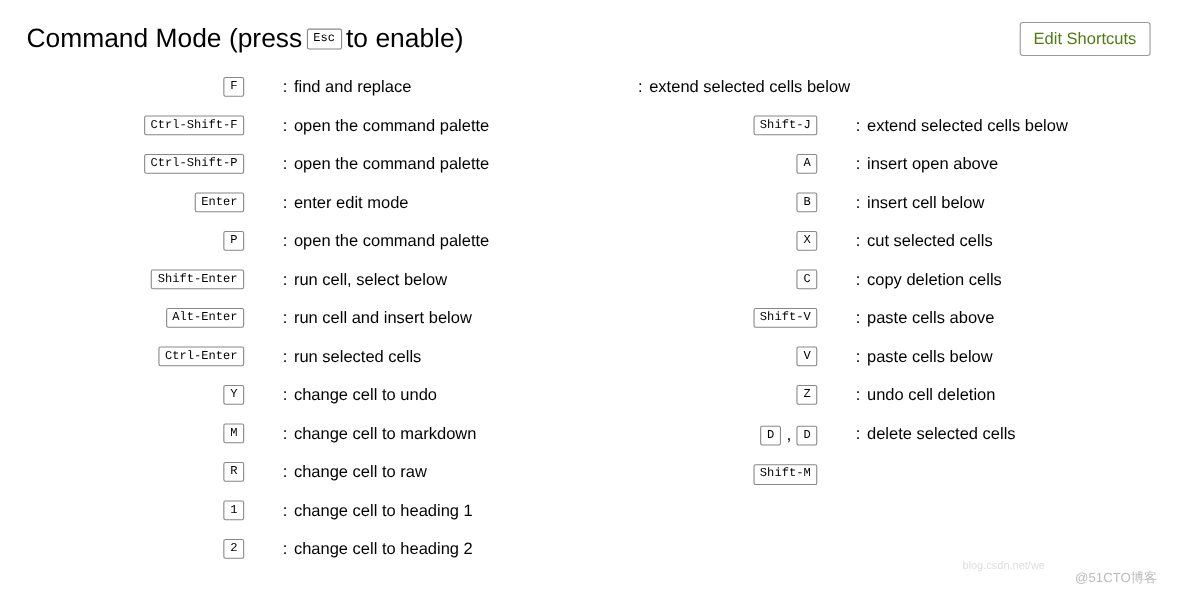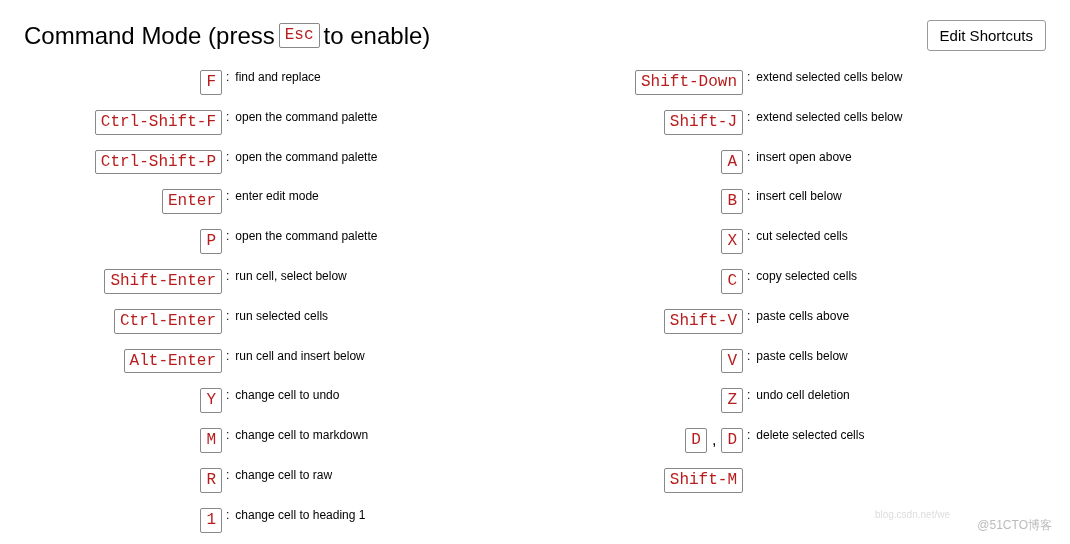--- a/index.html
+++ b/index.html
@@ -68,8 +68,8 @@
       border-radius: 2px;
       padding: 1px 5px;
       font-family: "Courier New", Courier, monospace;
-      font-size: 16px;
-      color: #b91c1c;
+      font-size: 11px;
+      color: #000000;
       background: #fff;
       white-space: nowrap;
       line-height: 1.3;

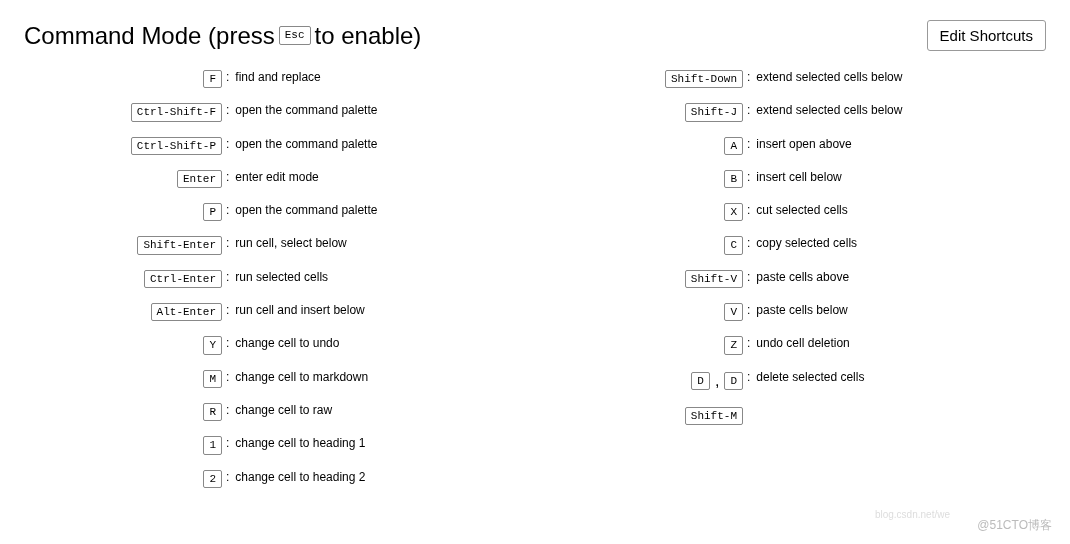--- a/index.html
+++ b/index.html
@@ -38,7 +38,7 @@
       padding: 6px 12px;
       font-size: 15px;
       cursor: pointer;
-      color: #000000;
+      color: #4d7c0f;
     }
     .columns {
       display: flex;

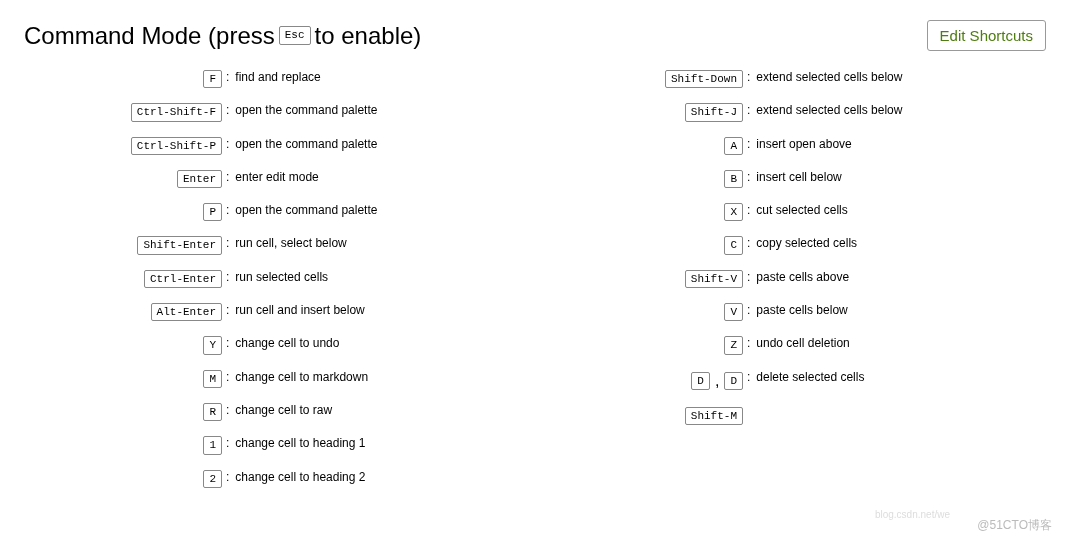--- a/index.html
+++ b/index.html
@@ -81,7 +81,8 @@
     .desc {
       flex: 1;
       padding-left: 4px;
-      font-size: 12px;
+      font-size: 15px;
+      margin-left: 31px;
     }
     .colon {
       margin-right: 6px;

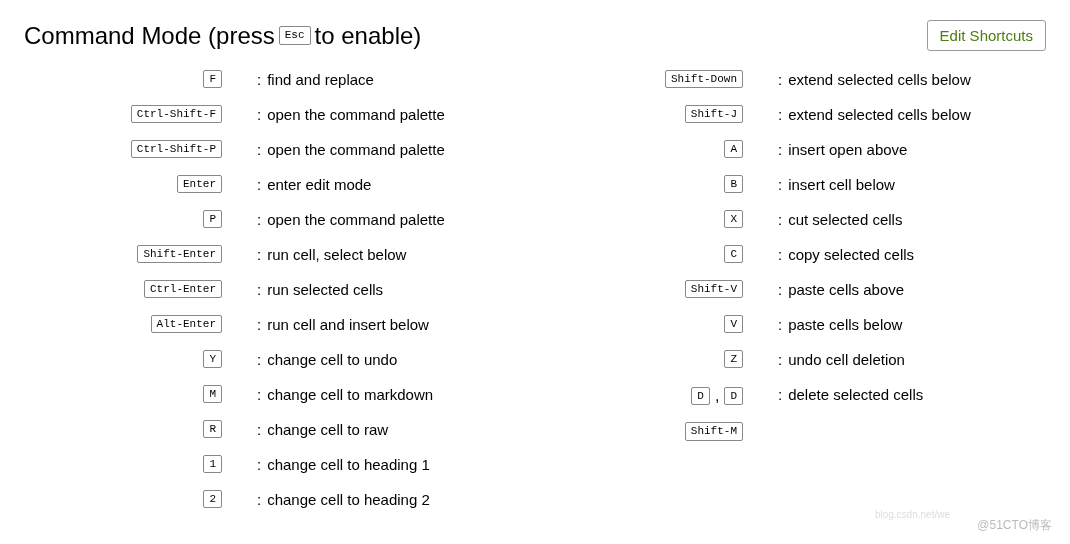--- a/index.html
+++ b/index.html
@@ -199,9 +199,6 @@
     </div>
   <div class="col" id="col-right">
       <div class="shortcut-row">
-        <div class="keys">
-          <span class="key">Shift-Down</span>
-        </div>
         <div class="desc"><span class="colon">:</span><span>extend selected cells below</span></div>
       </div>
       <div class="shortcut-row">

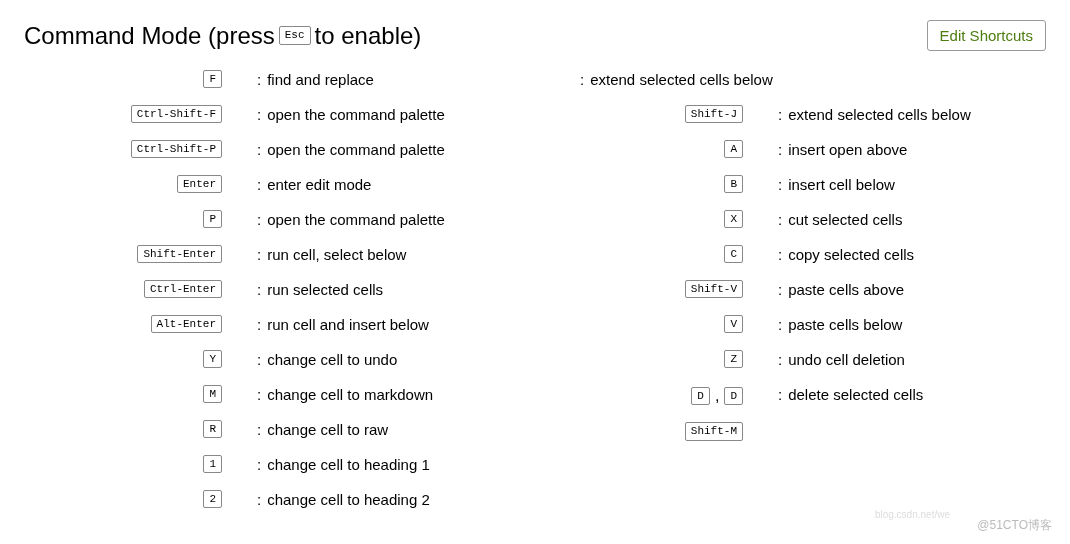--- a/index.html
+++ b/index.html
@@ -229,7 +229,7 @@
         <div class="keys">
           <span class="key">C</span>
         </div>
-        <div class="desc"><span class="colon">:</span><span>copy selected cells</span></div>
+        <div class="desc"><span class="colon">:</span><span>copy deletion cells</span></div>
       </div>
       <div class="shortcut-row">
         <div class="keys">

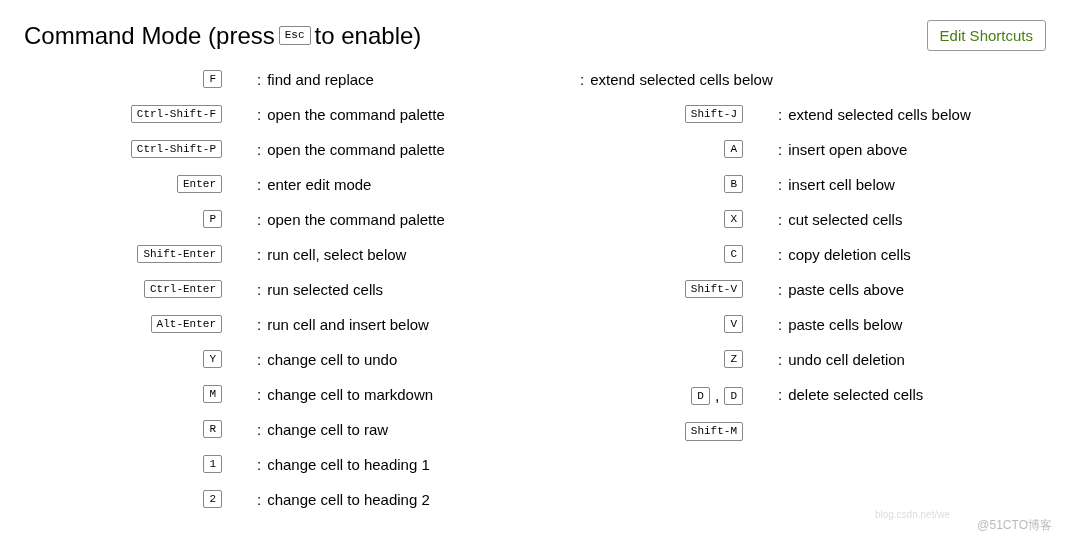--- a/index.html
+++ b/index.html
@@ -156,15 +156,15 @@
       </div>
       <div class="shortcut-row">
         <div class="keys">
+          <span class="key">Alt-Enter</span>
+        </div>
+        <div class="desc"><span class="colon">:</span><span>run cell and insert below</span></div>
+      </div>
+      <div class="shortcut-row">
+        <div class="keys">
           <span class="key">Ctrl-Enter</span>
         </div>
         <div class="desc"><span class="colon">:</span><span>run selected cells</span></div>
-      </div>
-      <div class="shortcut-row">
-        <div class="keys">
-          <span class="key">Alt-Enter</span>
-        </div>
-        <div class="desc"><span class="colon">:</span><span>run cell and insert below</span></div>
       </div>
       <div class="shortcut-row">
         <div class="keys">

